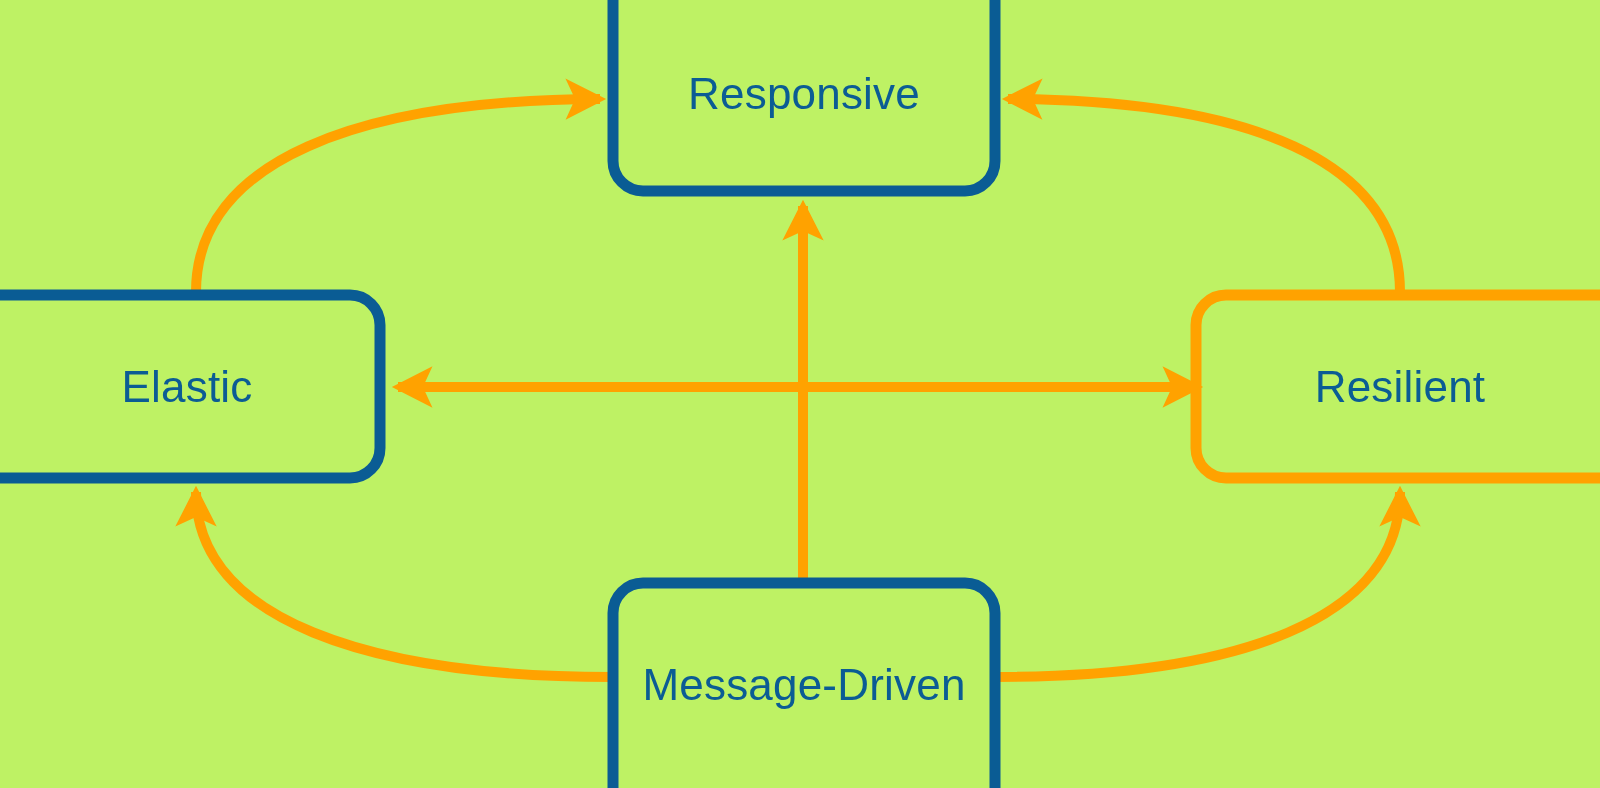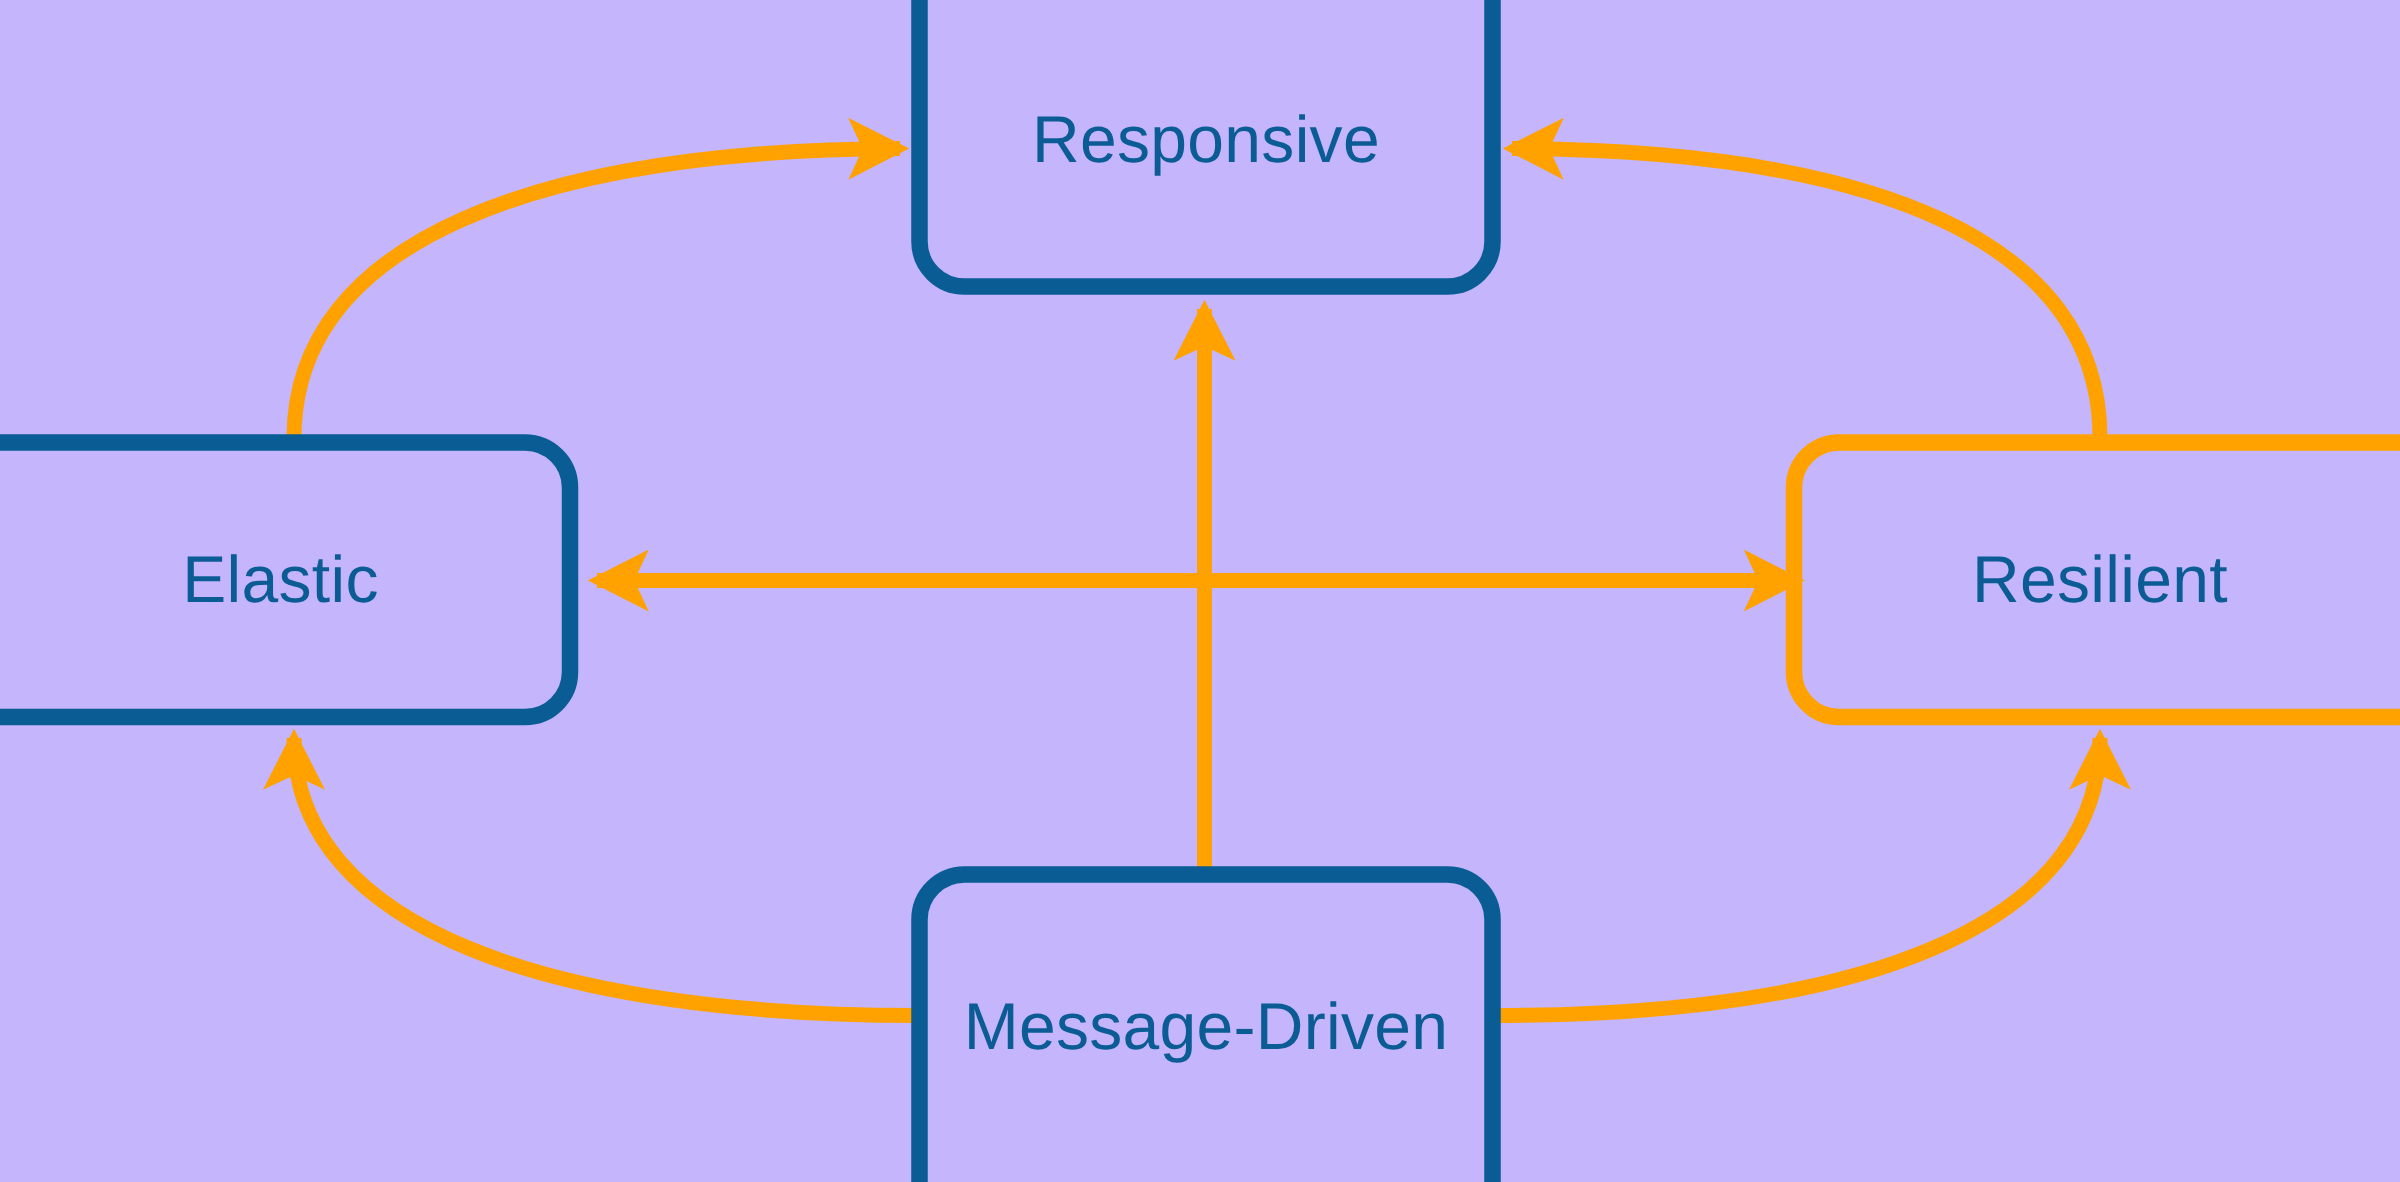--- a/index.html
+++ b/index.html
@@ -12,7 +12,7 @@
     position: relative;
     width: 1600px;
     height: 788px;
-    background: #c4b5fd;
+    background: #bef264;
     overflow: hidden;
     font-family: "Liberation Sans", sans-serif;
   }

